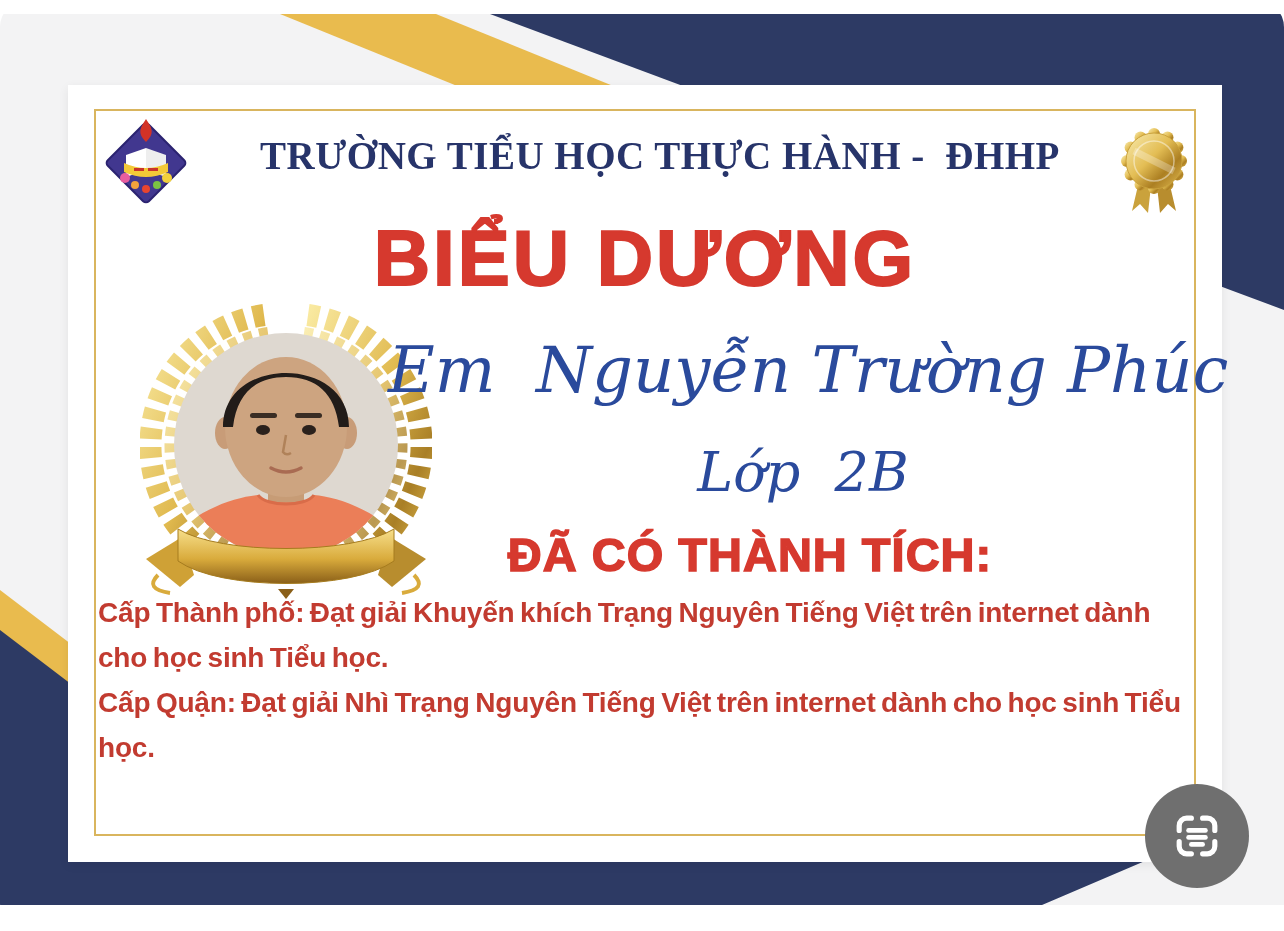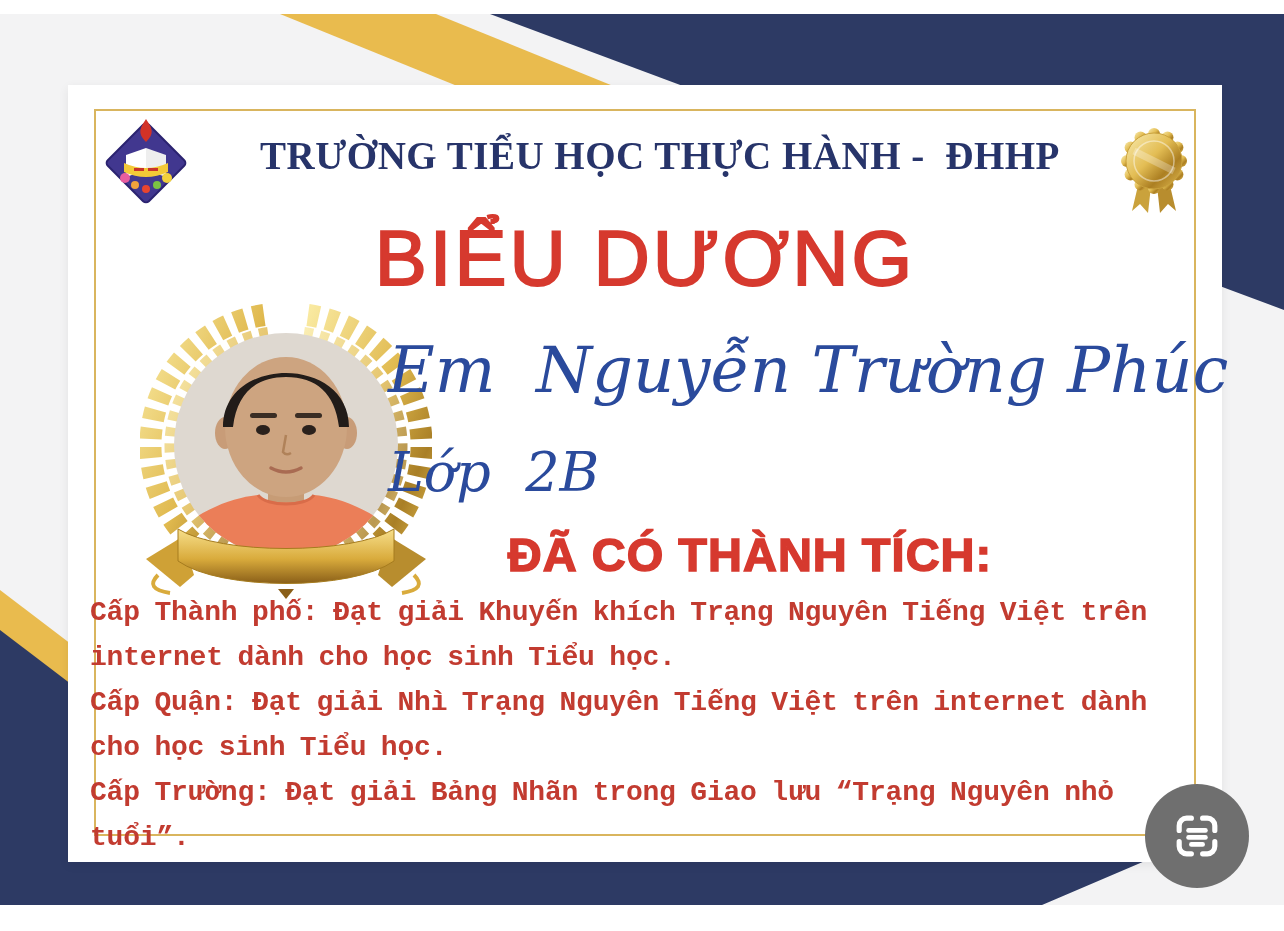--- a/index.html
+++ b/index.html
@@ -4,7 +4,7 @@
 <style>
   html,body{margin:0;padding:0;background:#ffffff;}
   .stage{position:relative;width:1284px;height:931px;overflow:hidden;background:#ffffff;
-         font-family:"Liberation Sans",sans-serif;}
+         font-family:"Liberation Sans",sans-serif;border-radius:27px;}
   .bg-grey{position:absolute;left:0;top:14px;width:1284px;height:891px;background:#f3f3f4;}
   .decor{position:absolute;left:0;top:0;width:1284px;height:931px;}
   .navy-top{position:absolute;left:0;top:0;width:1284px;height:931px;background:#2d3a64;

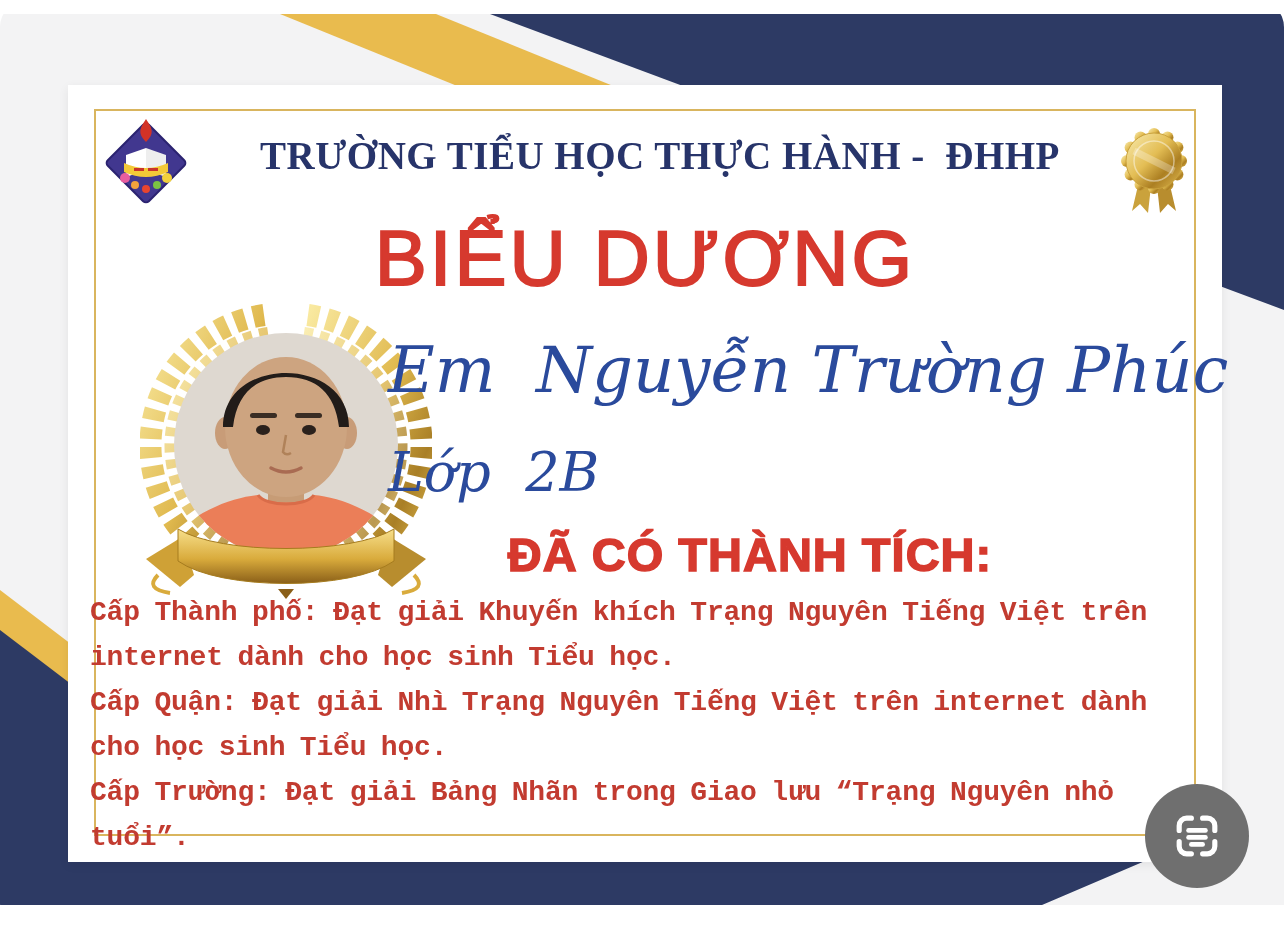--- a/index.html
+++ b/index.html
@@ -27,7 +27,7 @@
         font-family:"Liberation Serif",serif;font-weight:700;font-size:39px;
         color:#27346a;letter-spacing:.5px;white-space:pre;}
   .title{position:absolute;left:0;width:100%;top:128px;text-align:center;
-        font-weight:400;font-size:78px;color:#d6392e;letter-spacing:3px;
+        font-weight:700;font-size:78px;color:#d6392e;letter-spacing:3px;
         -webkit-text-stroke:2px #d6392e;}
   .script{position:absolute;left:320px;width:830px;text-align:left;
         font-family:"DejaVu Serif",serif;font-style:italic;color:#2a4a9c;white-space:pre;}

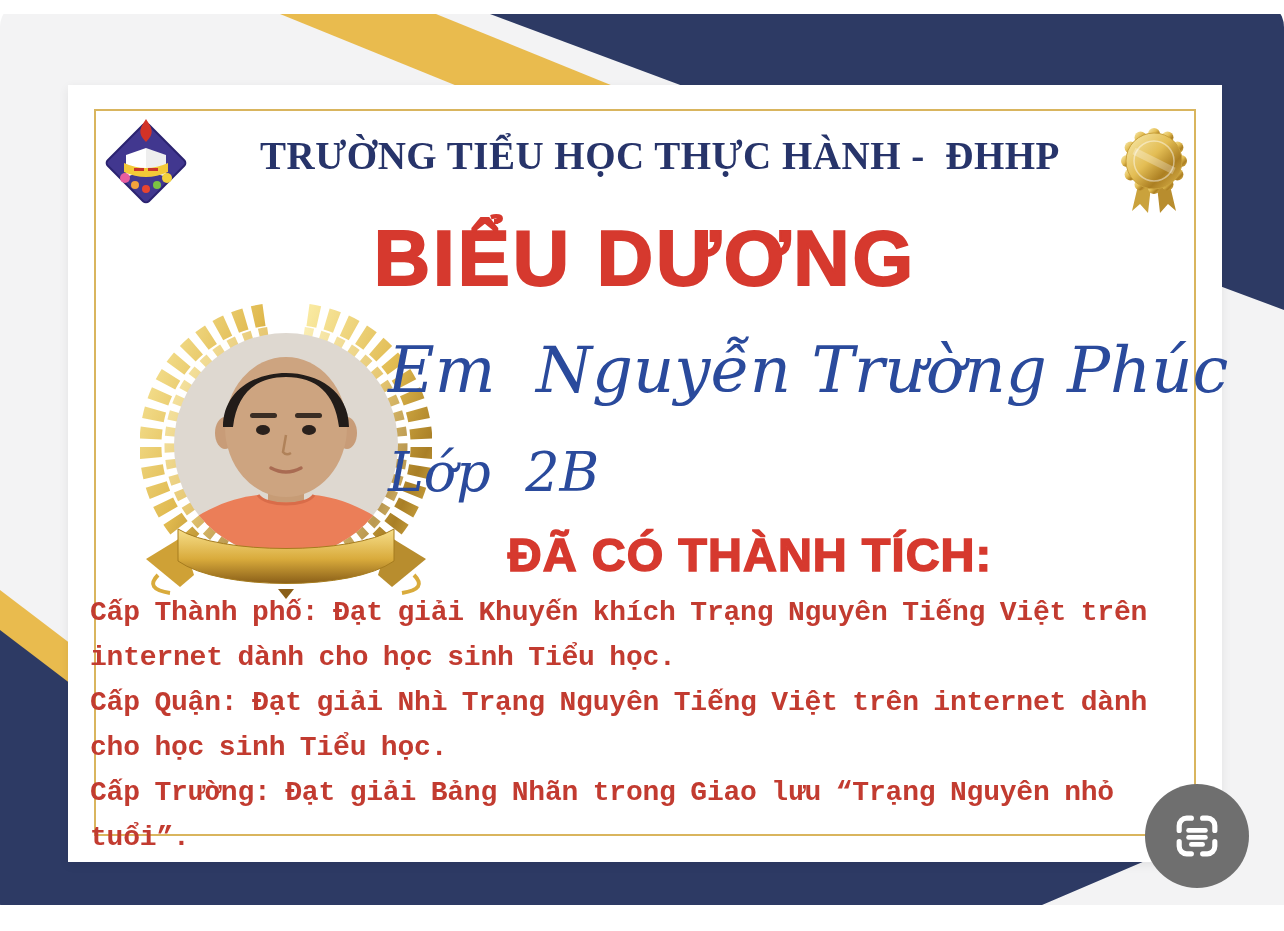--- a/index.html
+++ b/index.html
@@ -29,7 +29,7 @@
   .title{position:absolute;left:0;width:100%;top:128px;text-align:center;
         font-weight:700;font-size:78px;color:#d6392e;letter-spacing:3px;
         -webkit-text-stroke:2px #d6392e;}
-  .script{position:absolute;left:320px;width:830px;text-align:left;
+  .script{position:absolute;left:320px;width:830px;text-align:center;
         font-family:"DejaVu Serif",serif;font-style:italic;color:#2a4a9c;white-space:pre;}
   .recipient{top:248px;font-size:64px;}
   .class-line{top:356px;font-size:54px;}

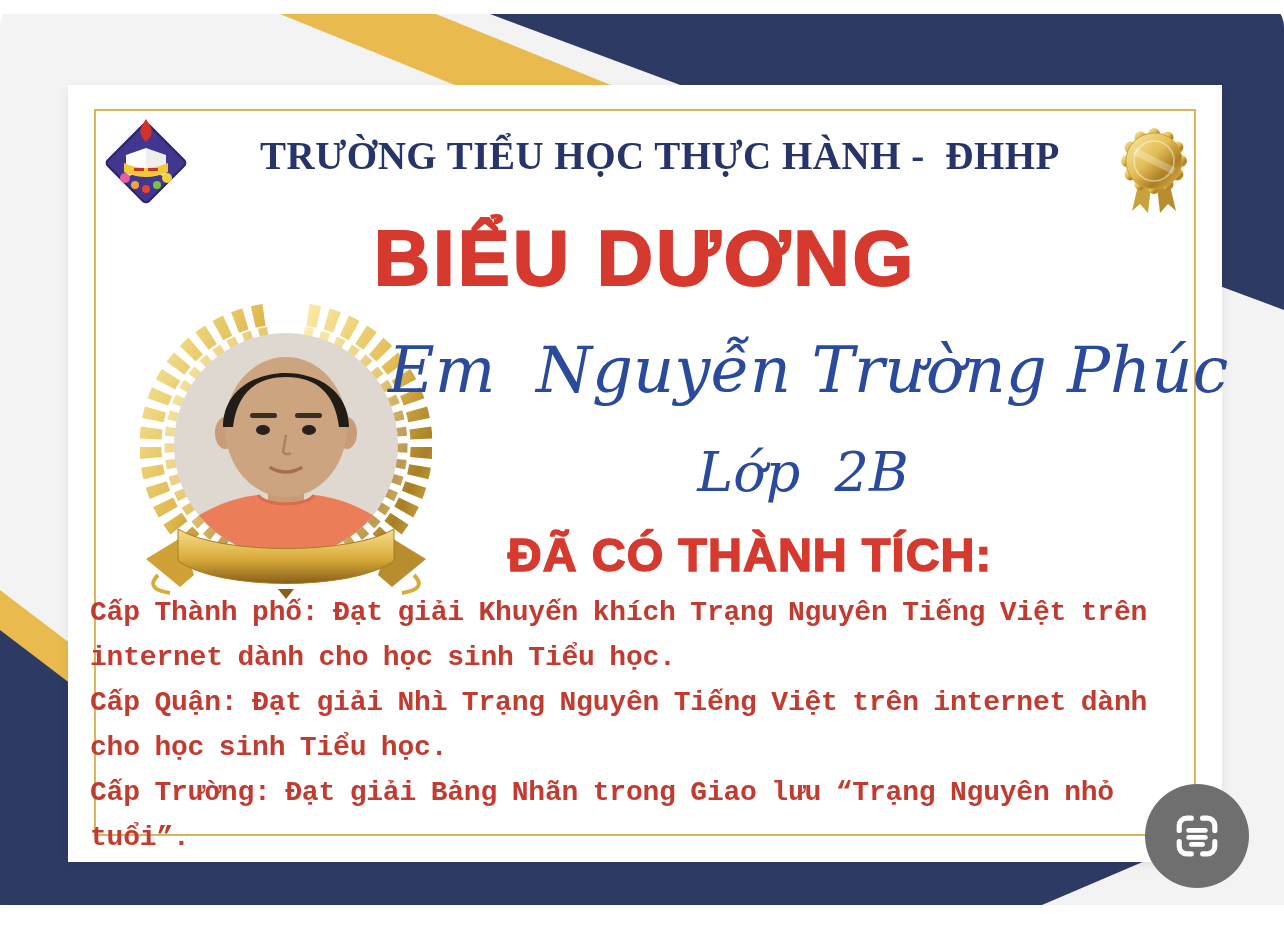--- a/index.html
+++ b/index.html
@@ -36,8 +36,8 @@
   .heading{position:absolute;left:312px;width:740px;top:442px;text-align:center;
         font-weight:700;font-size:47px;color:#d6392e;letter-spacing:1px;
         -webkit-text-stroke:1.5px #d6392e;}
-  .achievements{position:absolute;left:22px;top:505px;width:1104px;
-        font-family:Liberation Mono, monospace;font-weight:700;font-size:28px;
+  .achievements{position:absolute;left:30px;top:505px;width:1104px;
+        font-family:Liberation Sans, sans-serif;font-weight:700;font-size:28px;
         color:#c23b30;line-height:45px;letter-spacing:-.2px;word-spacing:-2px;}
   .achievements p{margin:0;}
 

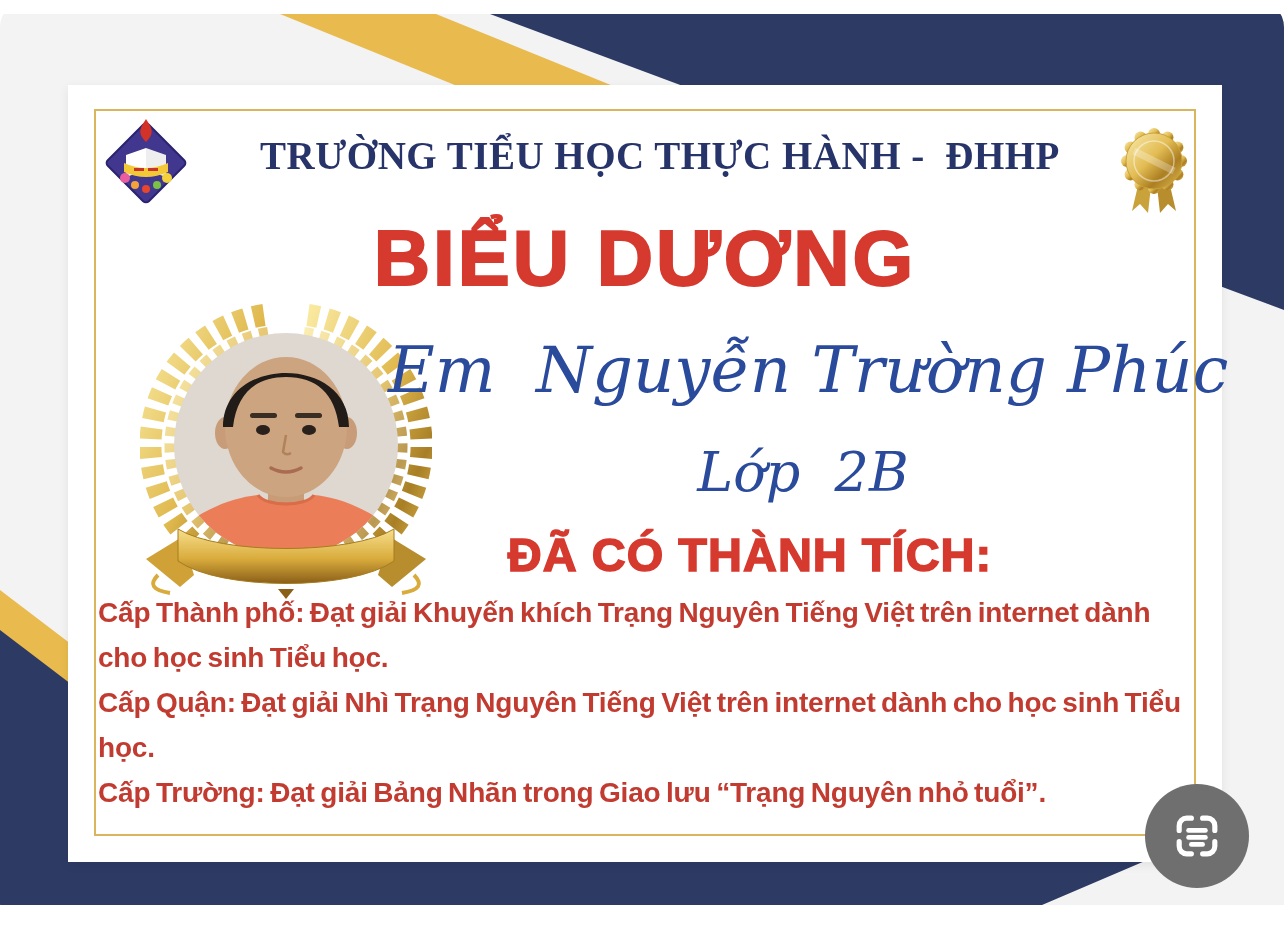--- a/index.html
+++ b/index.html
@@ -169,7 +169,6 @@
     <div class="achievements">
       <p>Cấp Thành phố: Đạt giải Khuyến khích Trạng Nguyên Tiếng Việt trên internet dành cho học sinh Tiểu học.</p>
       <p>Cấp Quận: Đạt giải Nhì Trạng Nguyên Tiếng Việt trên internet dành cho học sinh Tiểu học.</p>
-      <p>Cấp Trường: Đạt giải Bảng Nhãn trong Giao lưu “Trạng Nguyên nhỏ tuổi”.</p>
     </div>
   </div>
 

